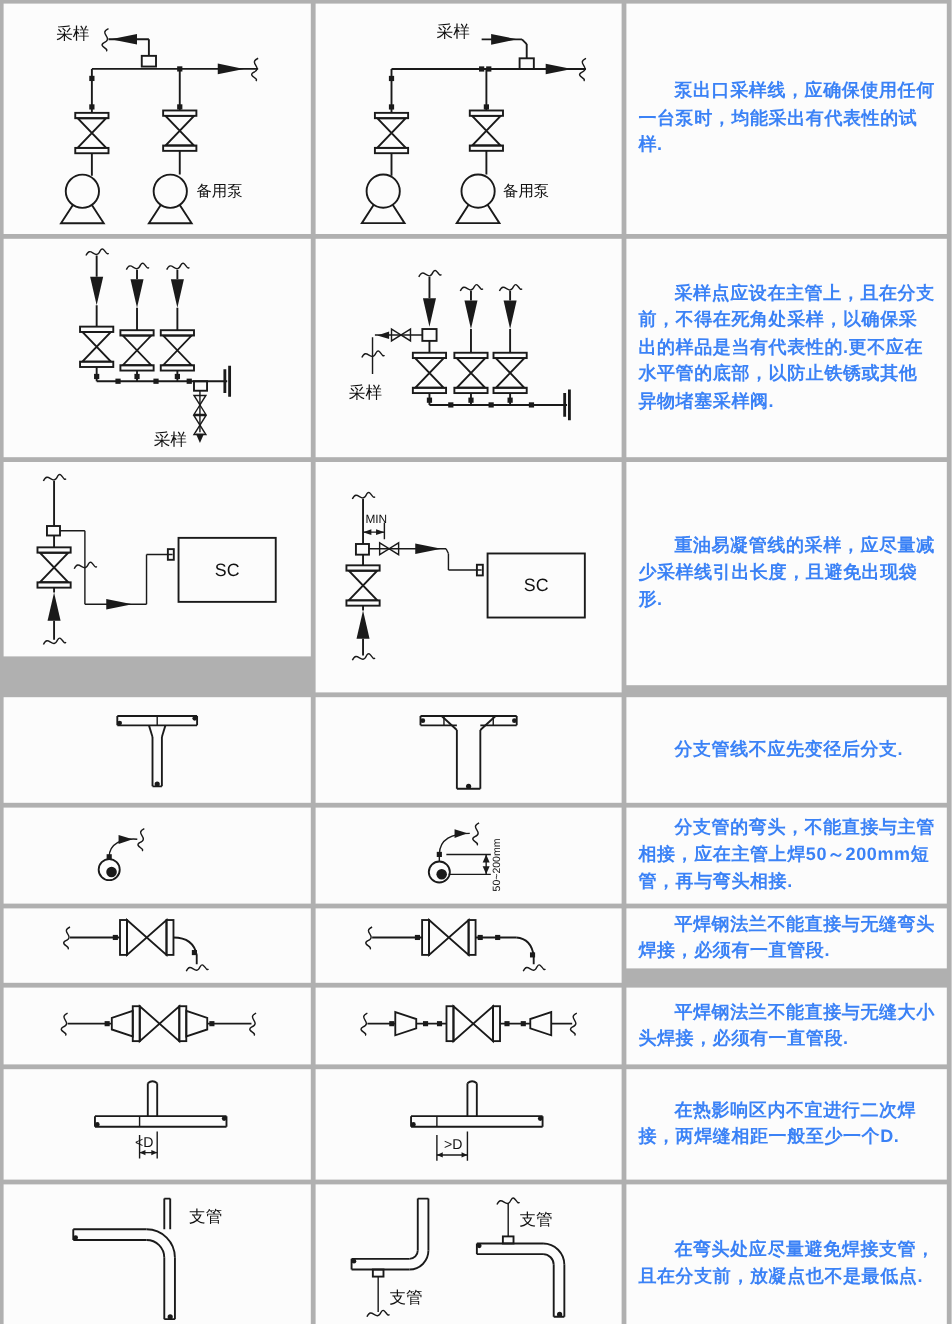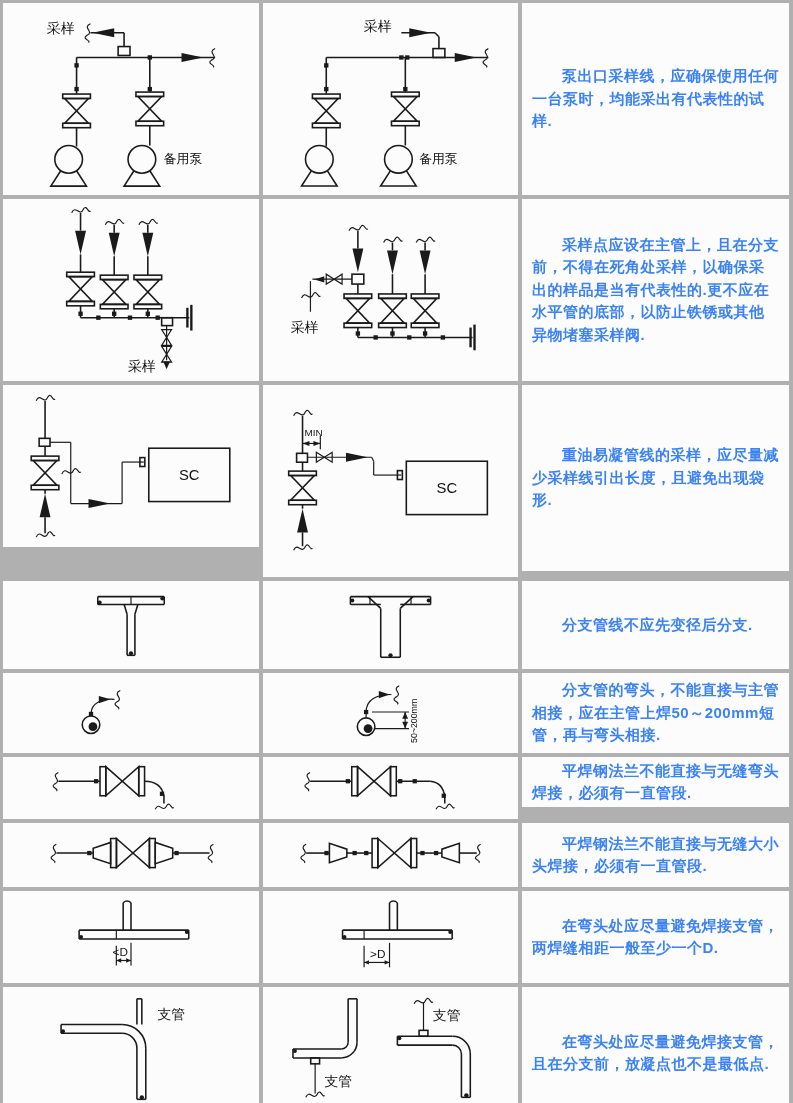--- a/index.html
+++ b/index.html
@@ -506,7 +506,7 @@
     </svg>
   </div>
   <div class="cell note" style="height:92px">
-    <p>在弯头处应尽量避免焊接支管，两焊缝相距一般至少一个D.</p>
+    <p>在热影响区内不宜进行二次焊接，两焊缝相距一般至少一个D.</p>
   </div>
 
   <div class="cell" style="height:132px">

